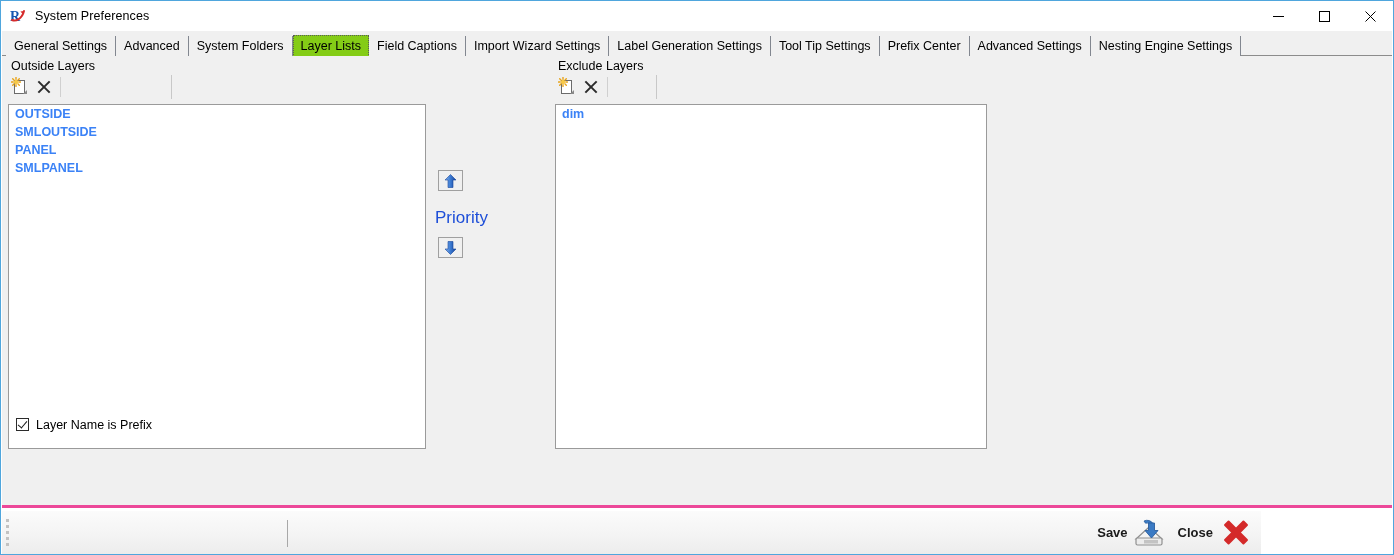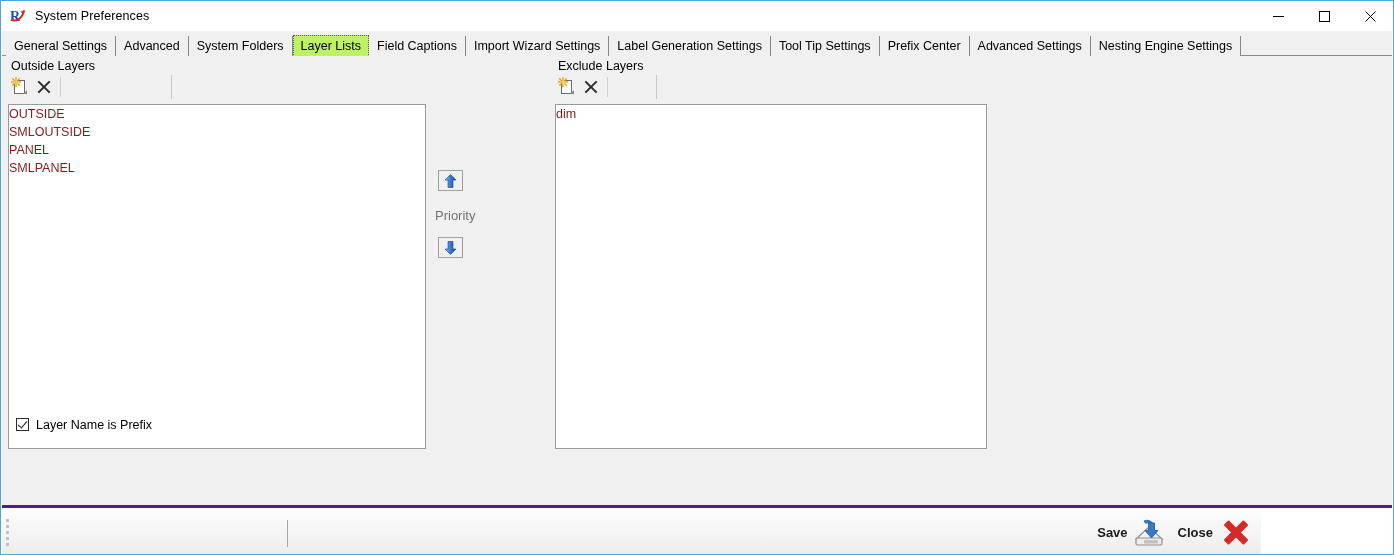--- a/index.html
+++ b/index.html
@@ -91,7 +91,7 @@
     box-sizing: border-box;
   }
   .tab.selected {
-    background: #bef264;
+    background: #84cc16;
     border: 1px dotted #5a5a5a;
     border-right: 1px dotted #5a5a5a;
     height: 22px;

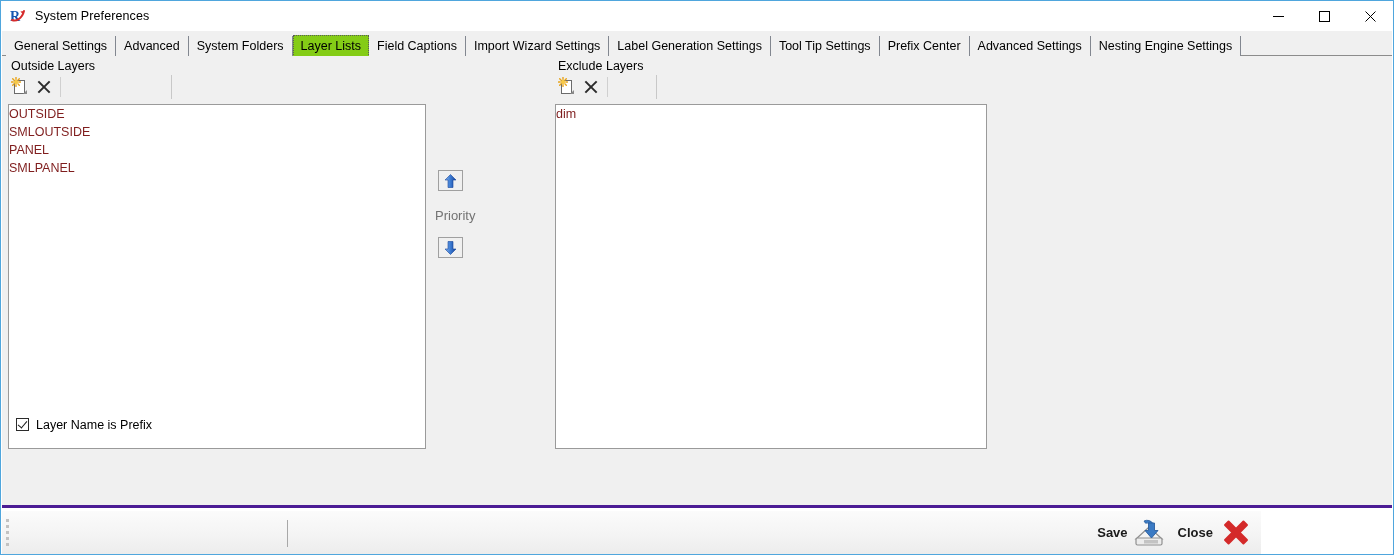--- a/index.html
+++ b/index.html
@@ -107,7 +107,7 @@
     width: 1390px;
     height: 452px;
     background: #f0f0f0;
-    border-bottom: 3px solid #4c1d95;
+    border-bottom: 3px solid #ec4899;
     box-sizing: border-box;
   }
 

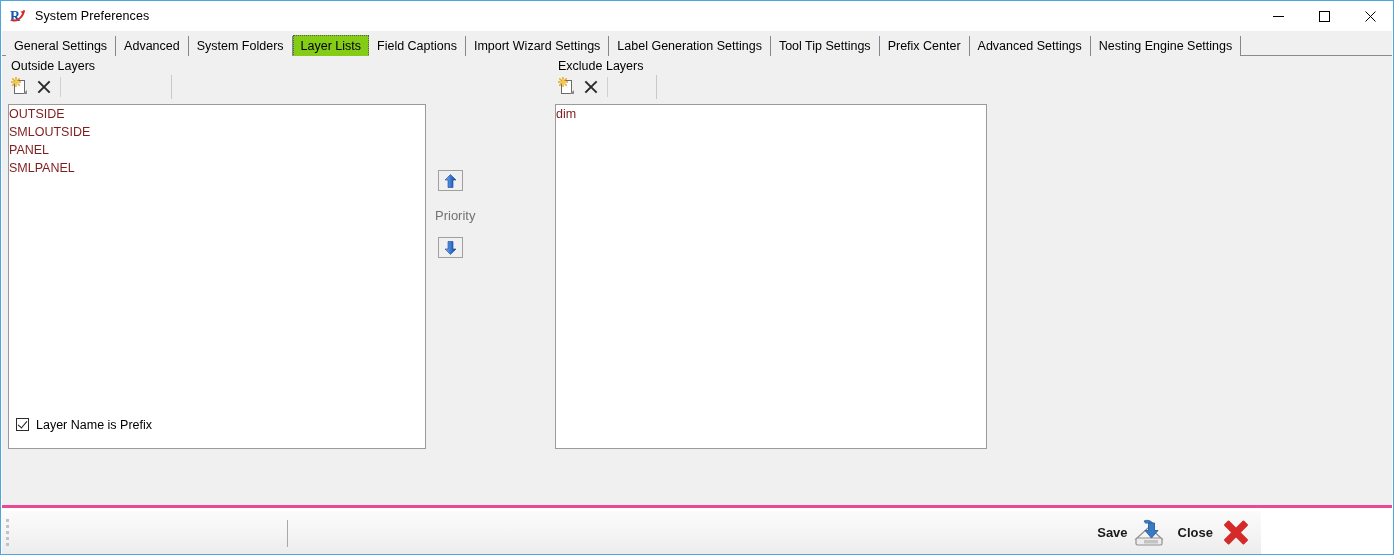--- a/index.html
+++ b/index.html
@@ -195,9 +195,11 @@
   .listbox .row {
     height: 18px;
     line-height: 18px;
+    padding-left: 6px;
     font-size: 12.5px;
-    color: #7f1d1d;
+    color: #3b82f6;
     white-space: nowrap;
+    font-weight: bold;
   }
 
   

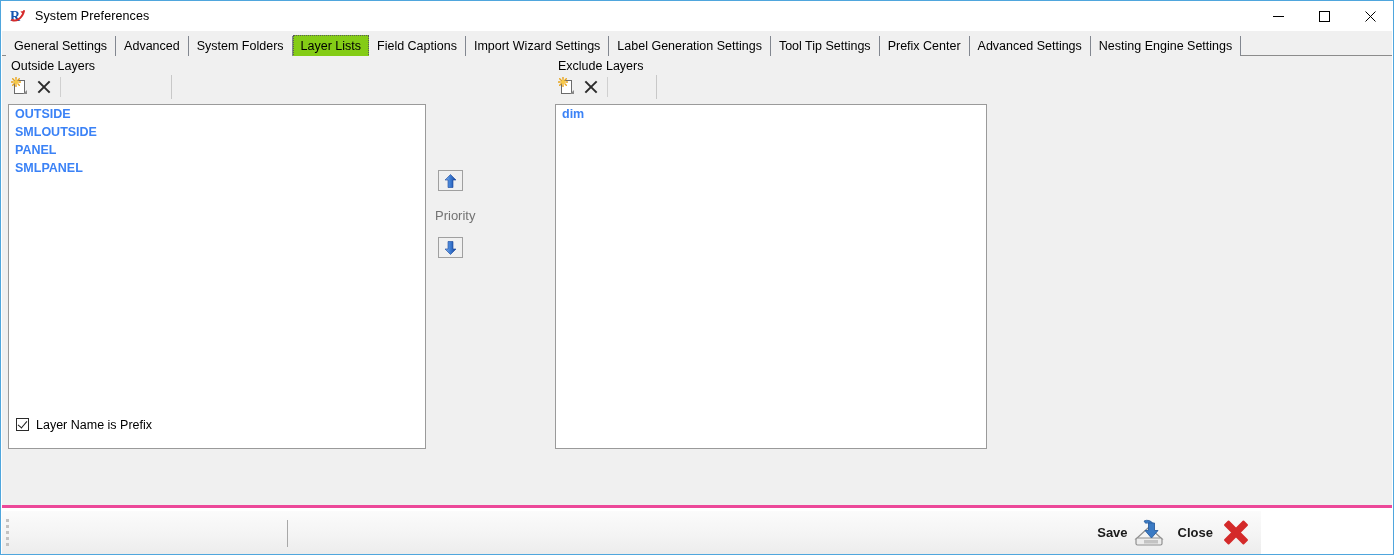--- a/index.html
+++ b/index.html
@@ -215,8 +215,8 @@
   }
   .priority-label {
     position: absolute;
-    font-size: 13px;
-    color: #737373;
+    font-size: 17px;
+    color: #1d4ed8;
   }
 
   .checkrow {

